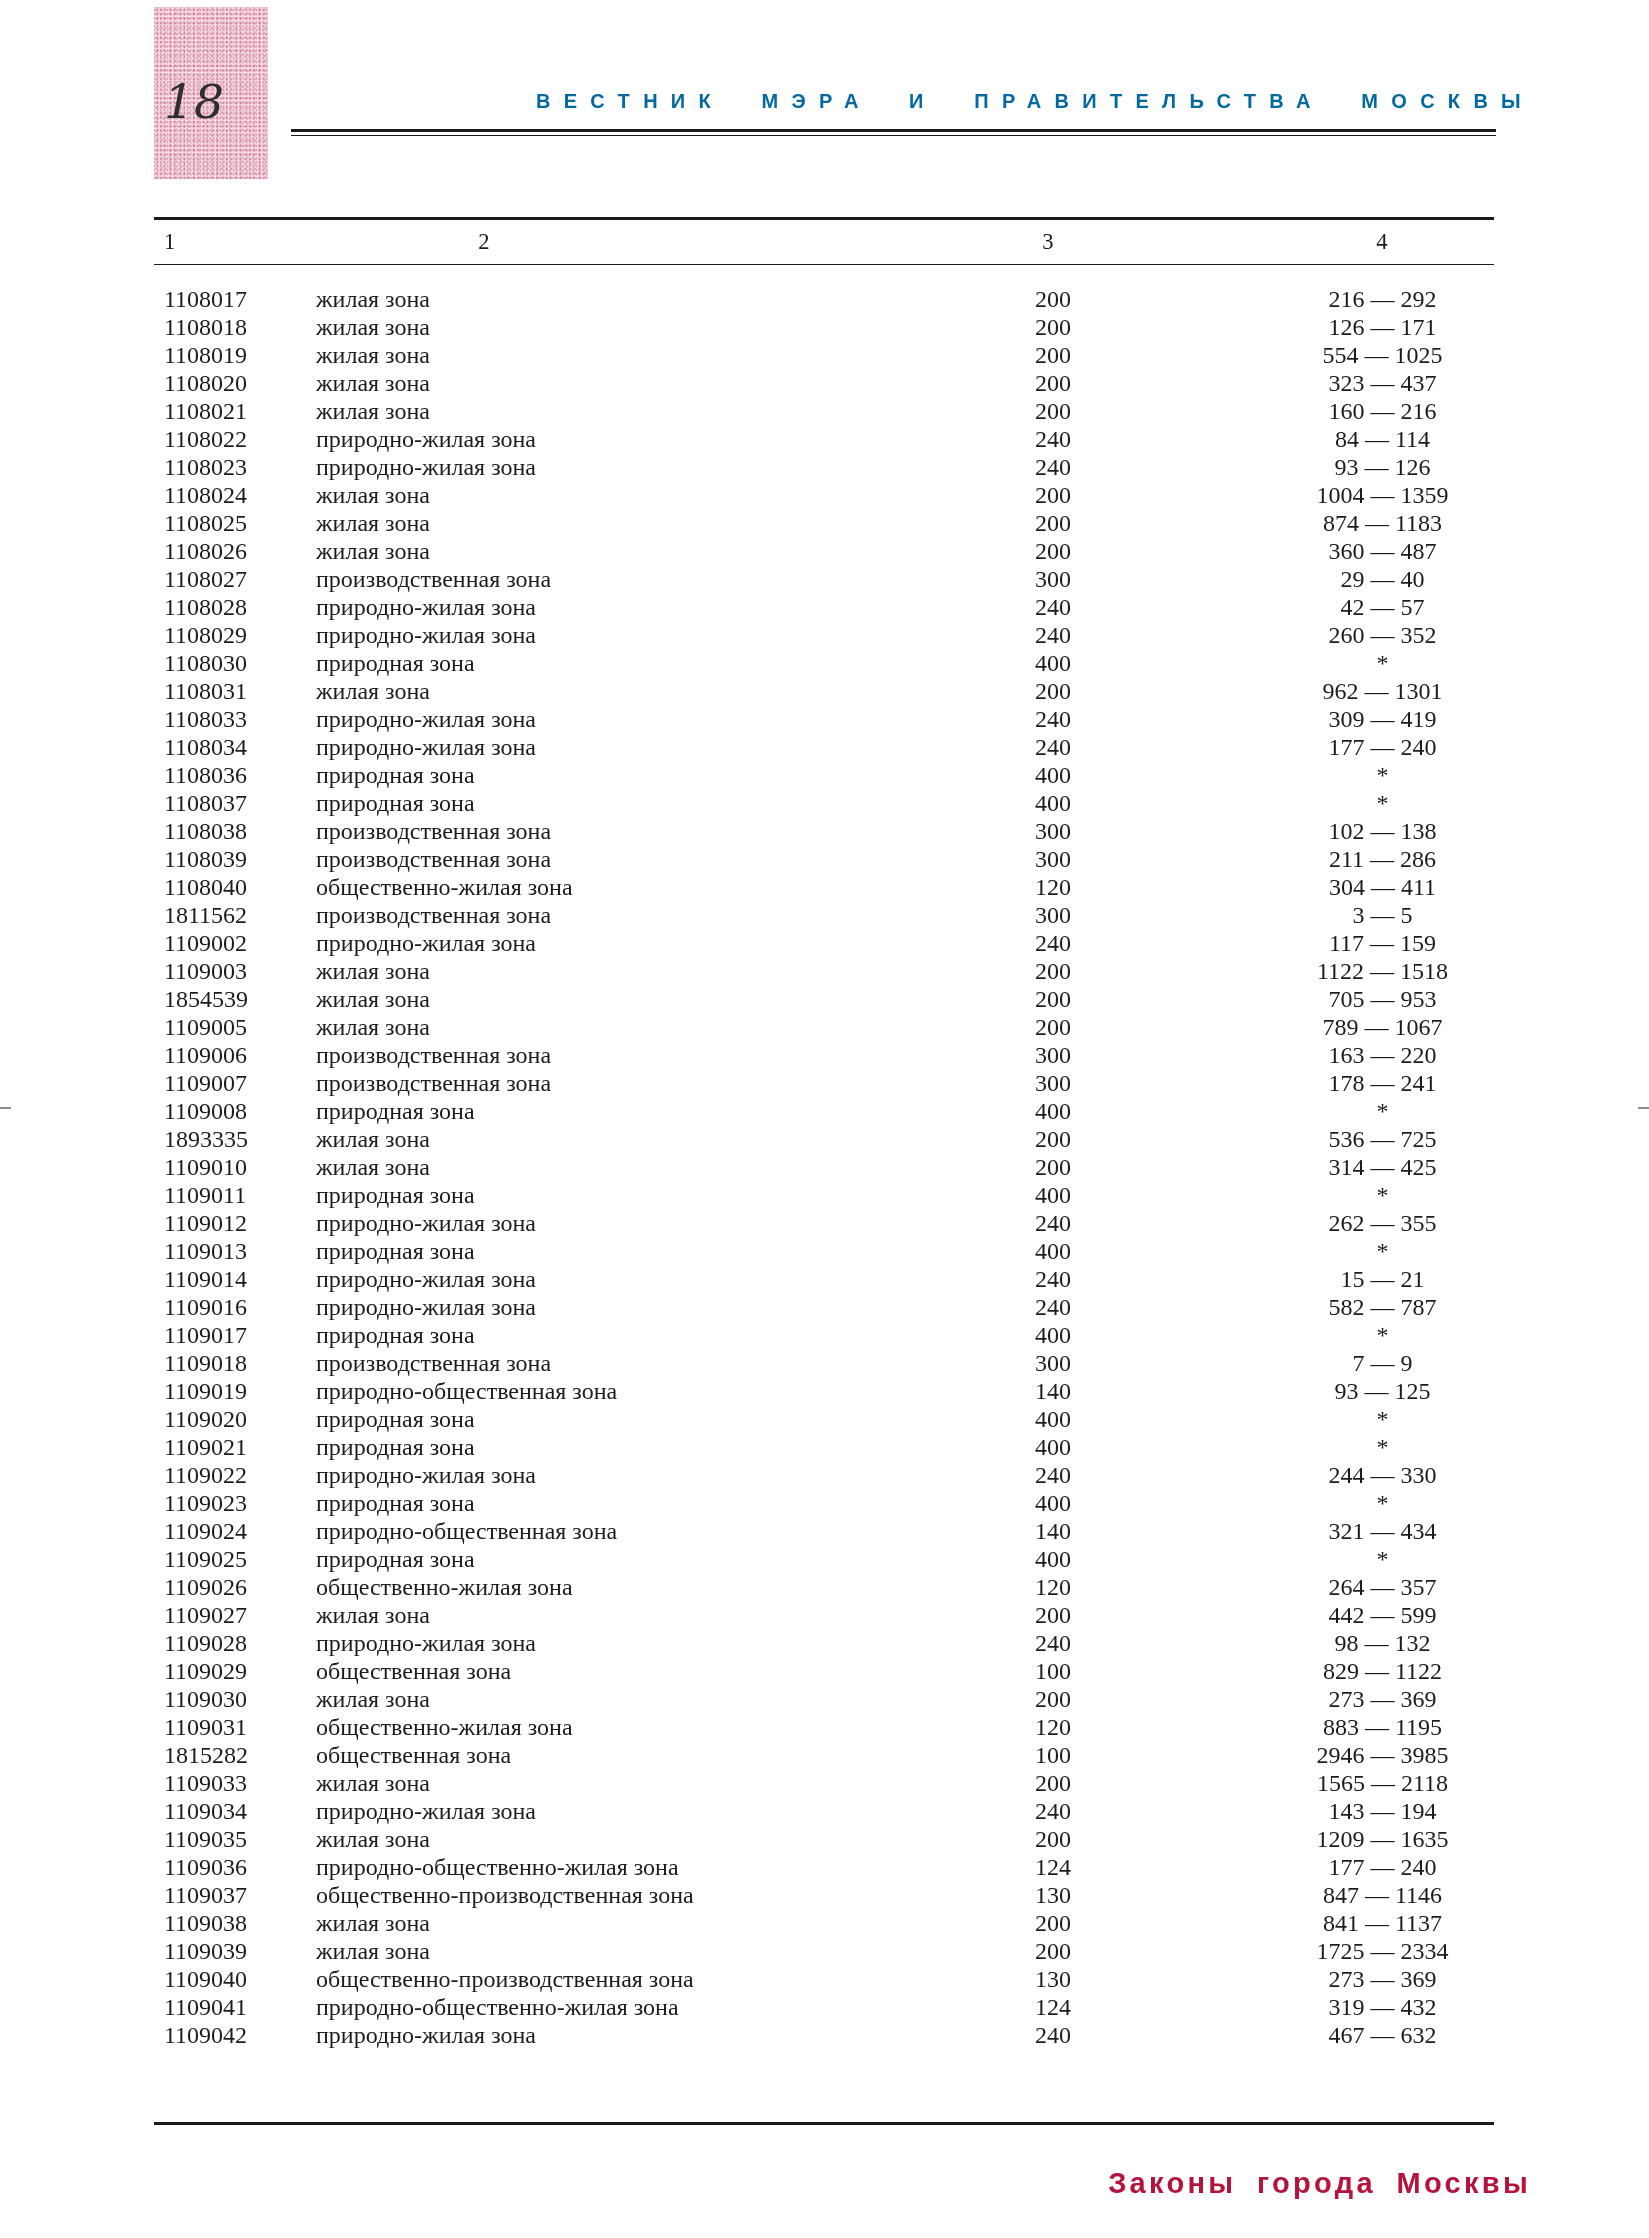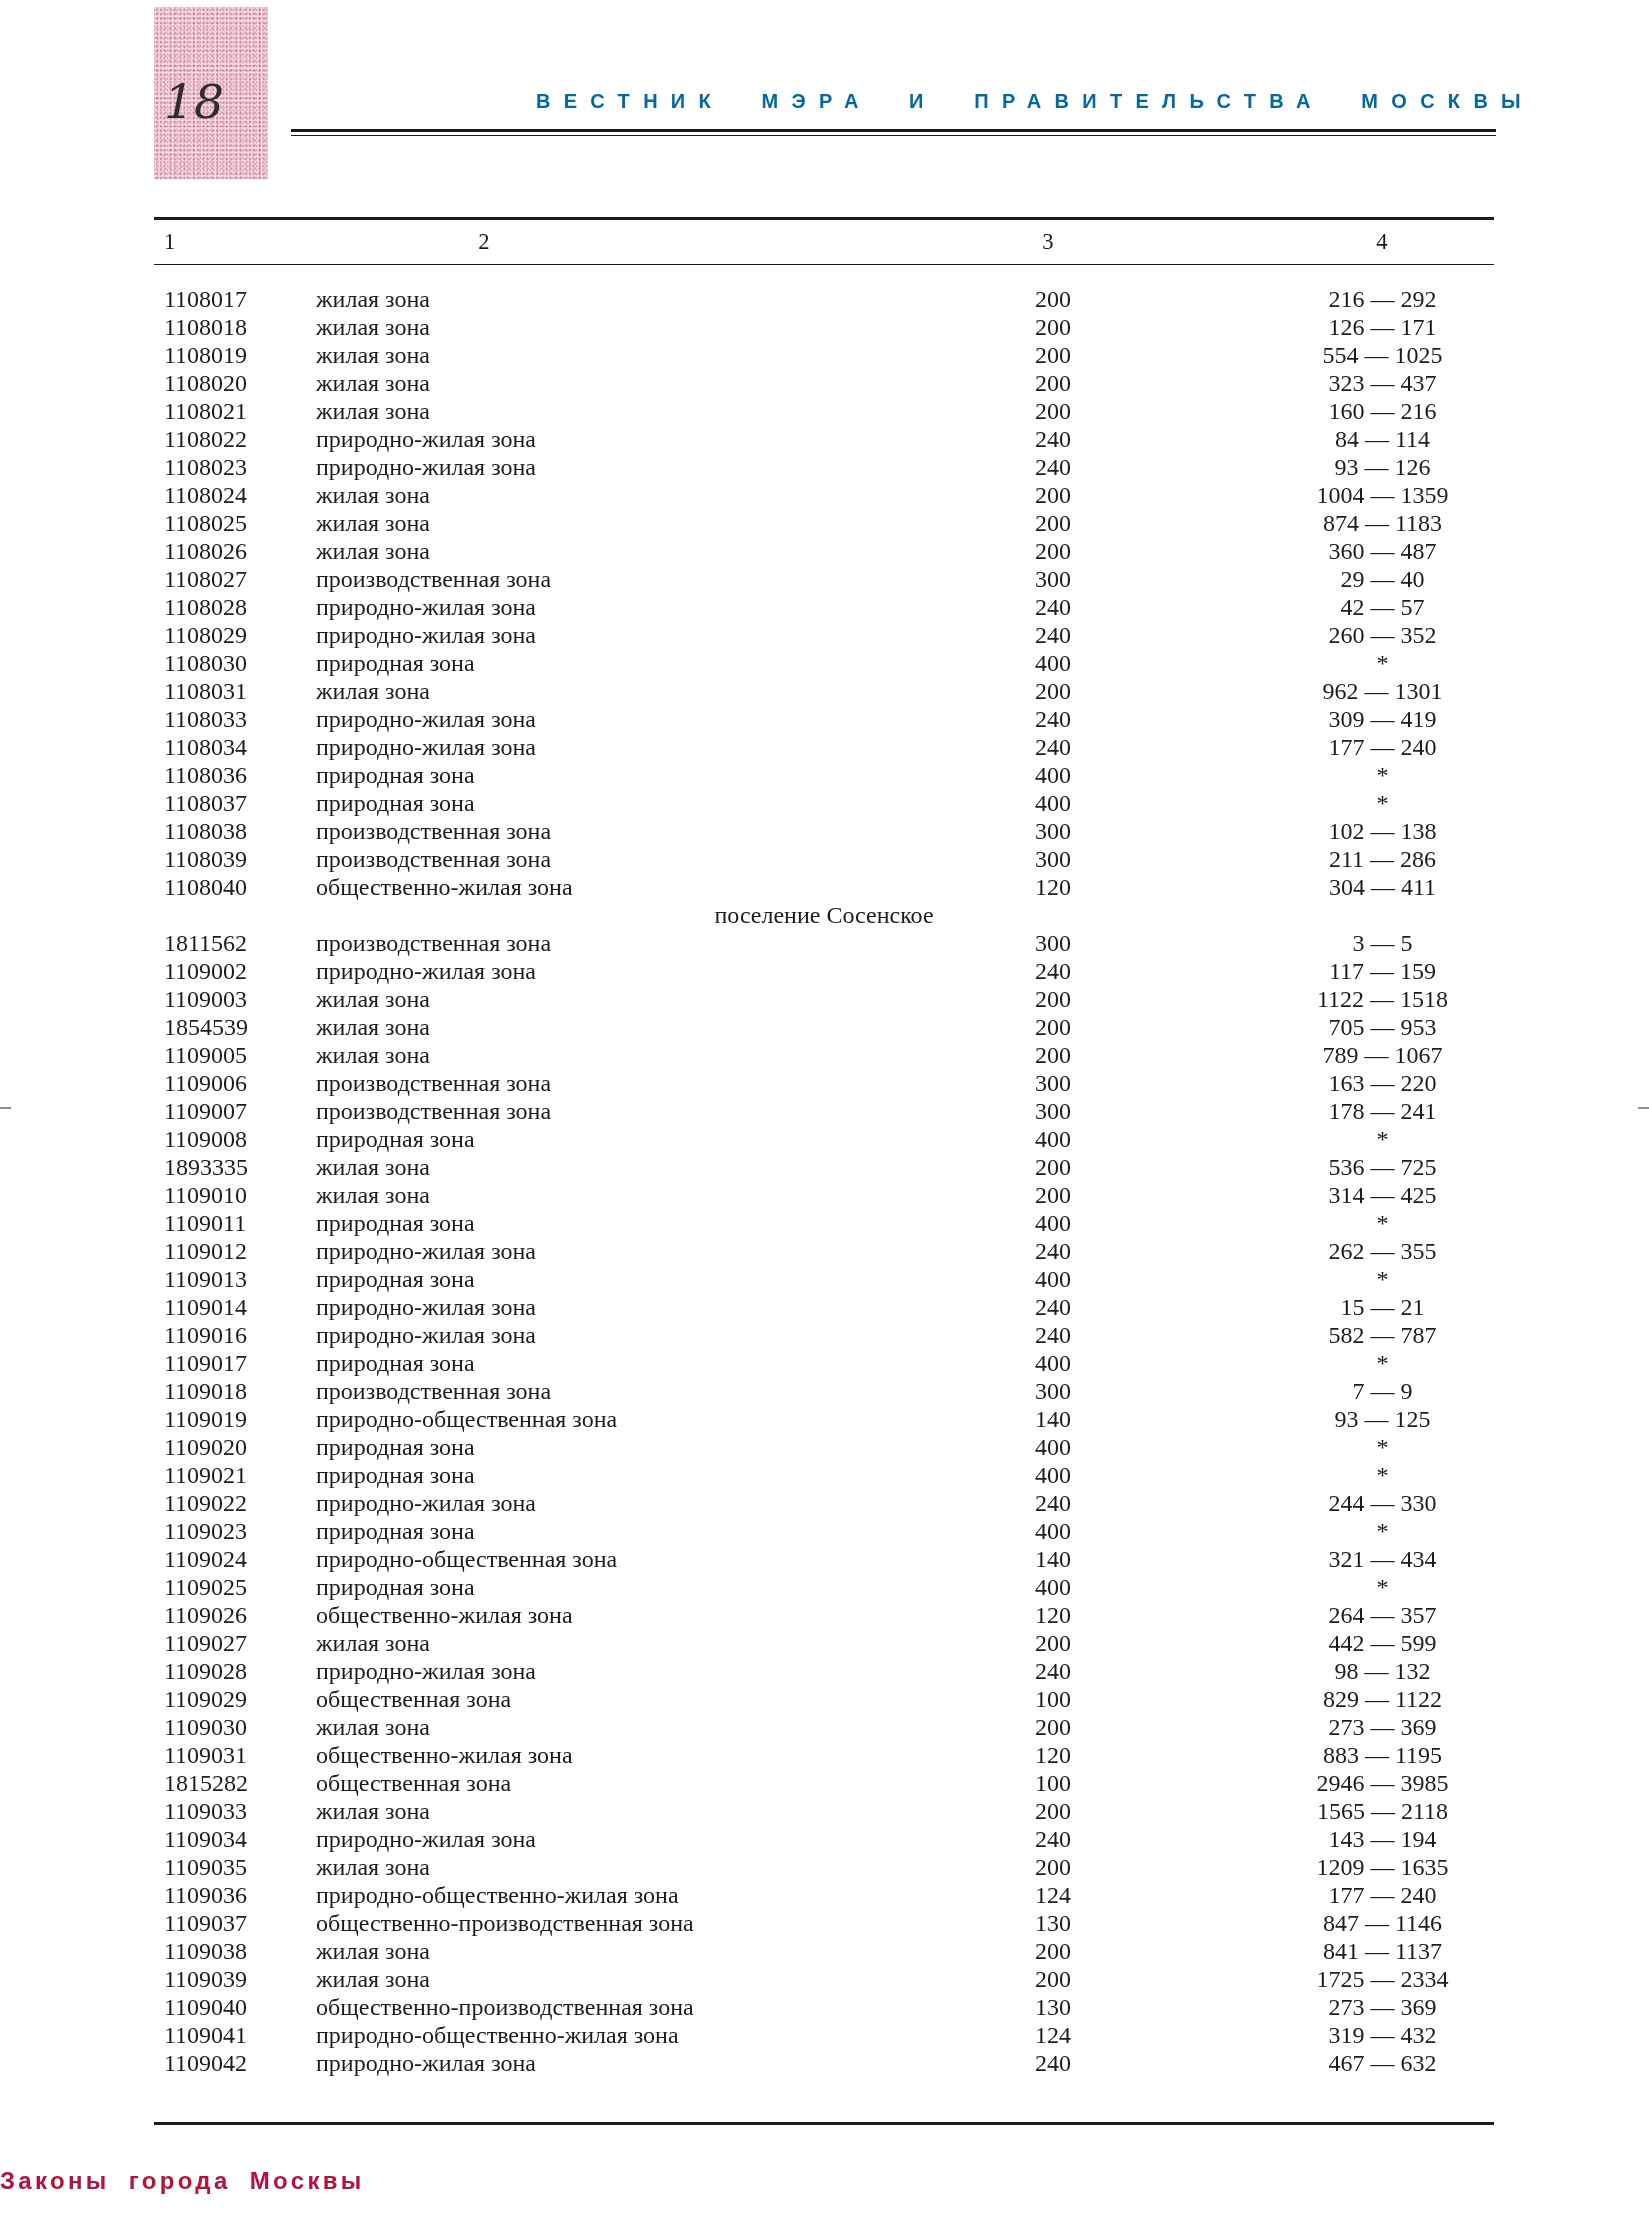--- a/index.html
+++ b/index.html
@@ -268,7 +268,6 @@
         <div class="c3">120</div>
         <div class="c4">304 — 411</div>
       </div>
-      <div class="trow section">поселение Сосенское</div>
       <div class="trow">
         <div class="c1">1811562</div>
         <div class="c2">производственная зона</div>

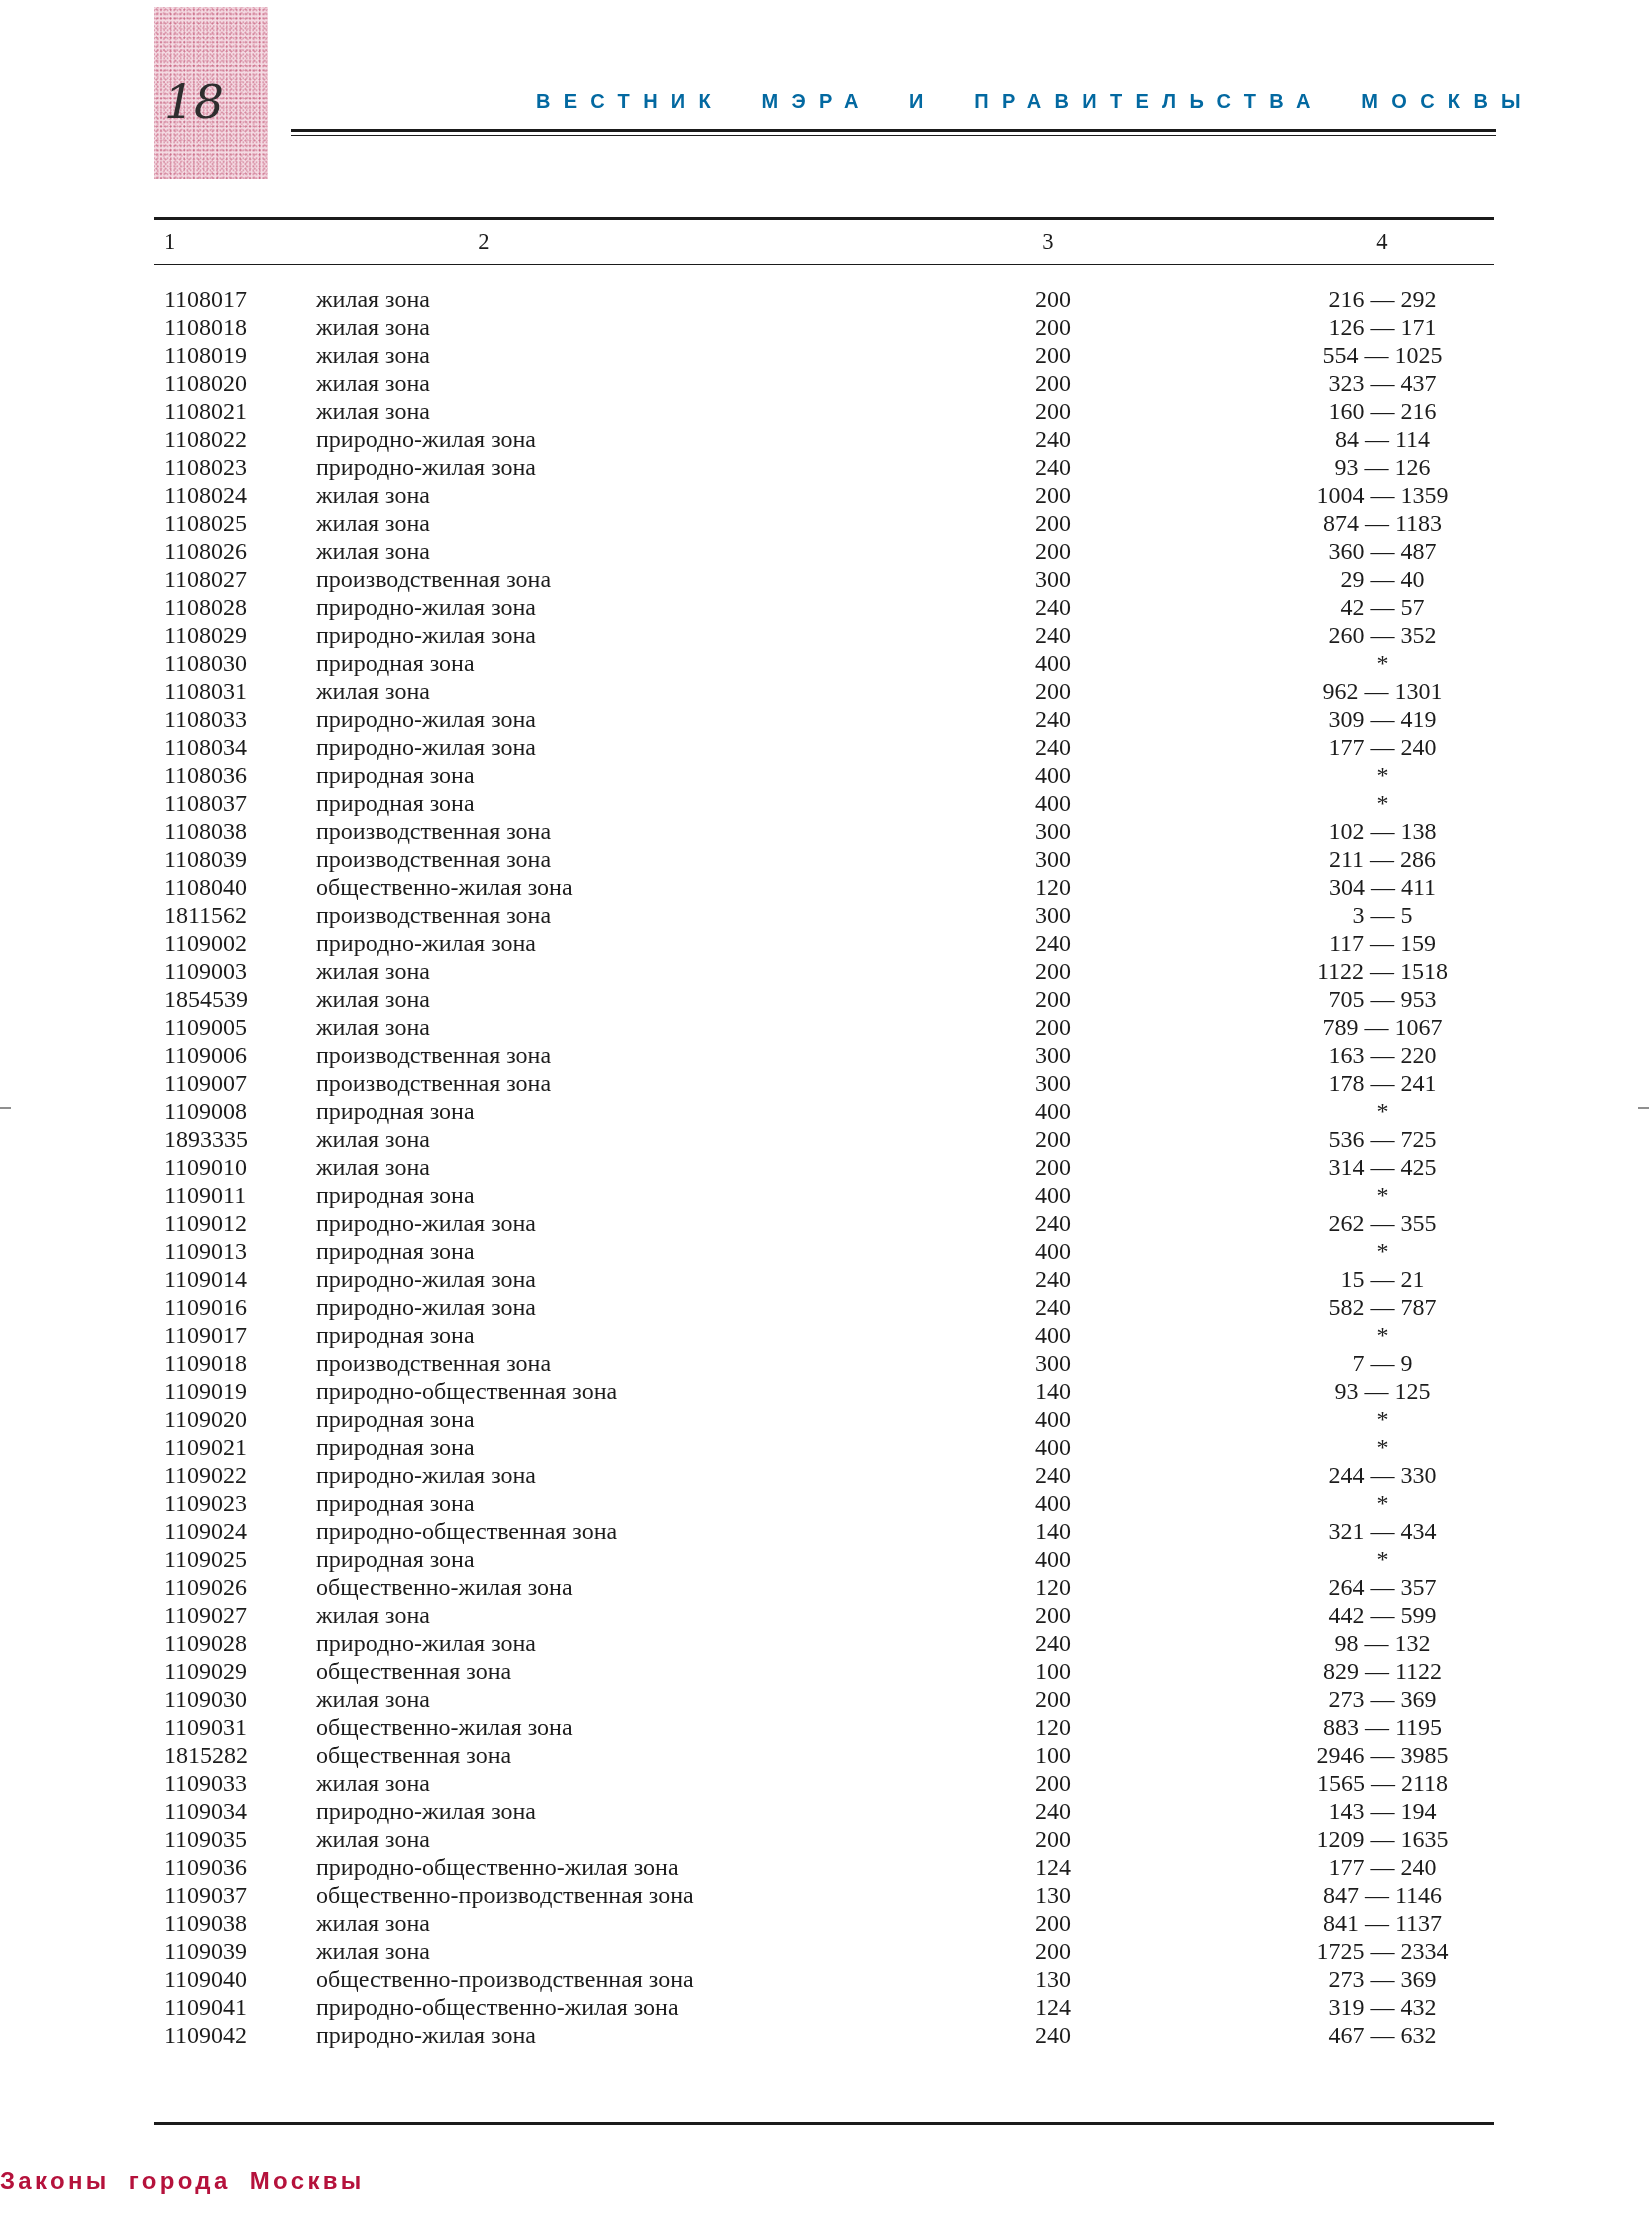--- a/index.html
+++ b/index.html
@@ -97,10 +97,10 @@
     position: absolute;
     left: 0; top: 2167px;
     width: 1531px;
-    text-align: left;
+    text-align: right;
     font-family: "Liberation Sans", sans-serif;
     font-weight: bold;
-    font-size: 24px;
+    font-size: 29px;
     letter-spacing: 3.3px;
     word-spacing: 9.3px;
     color: #b5123c;

